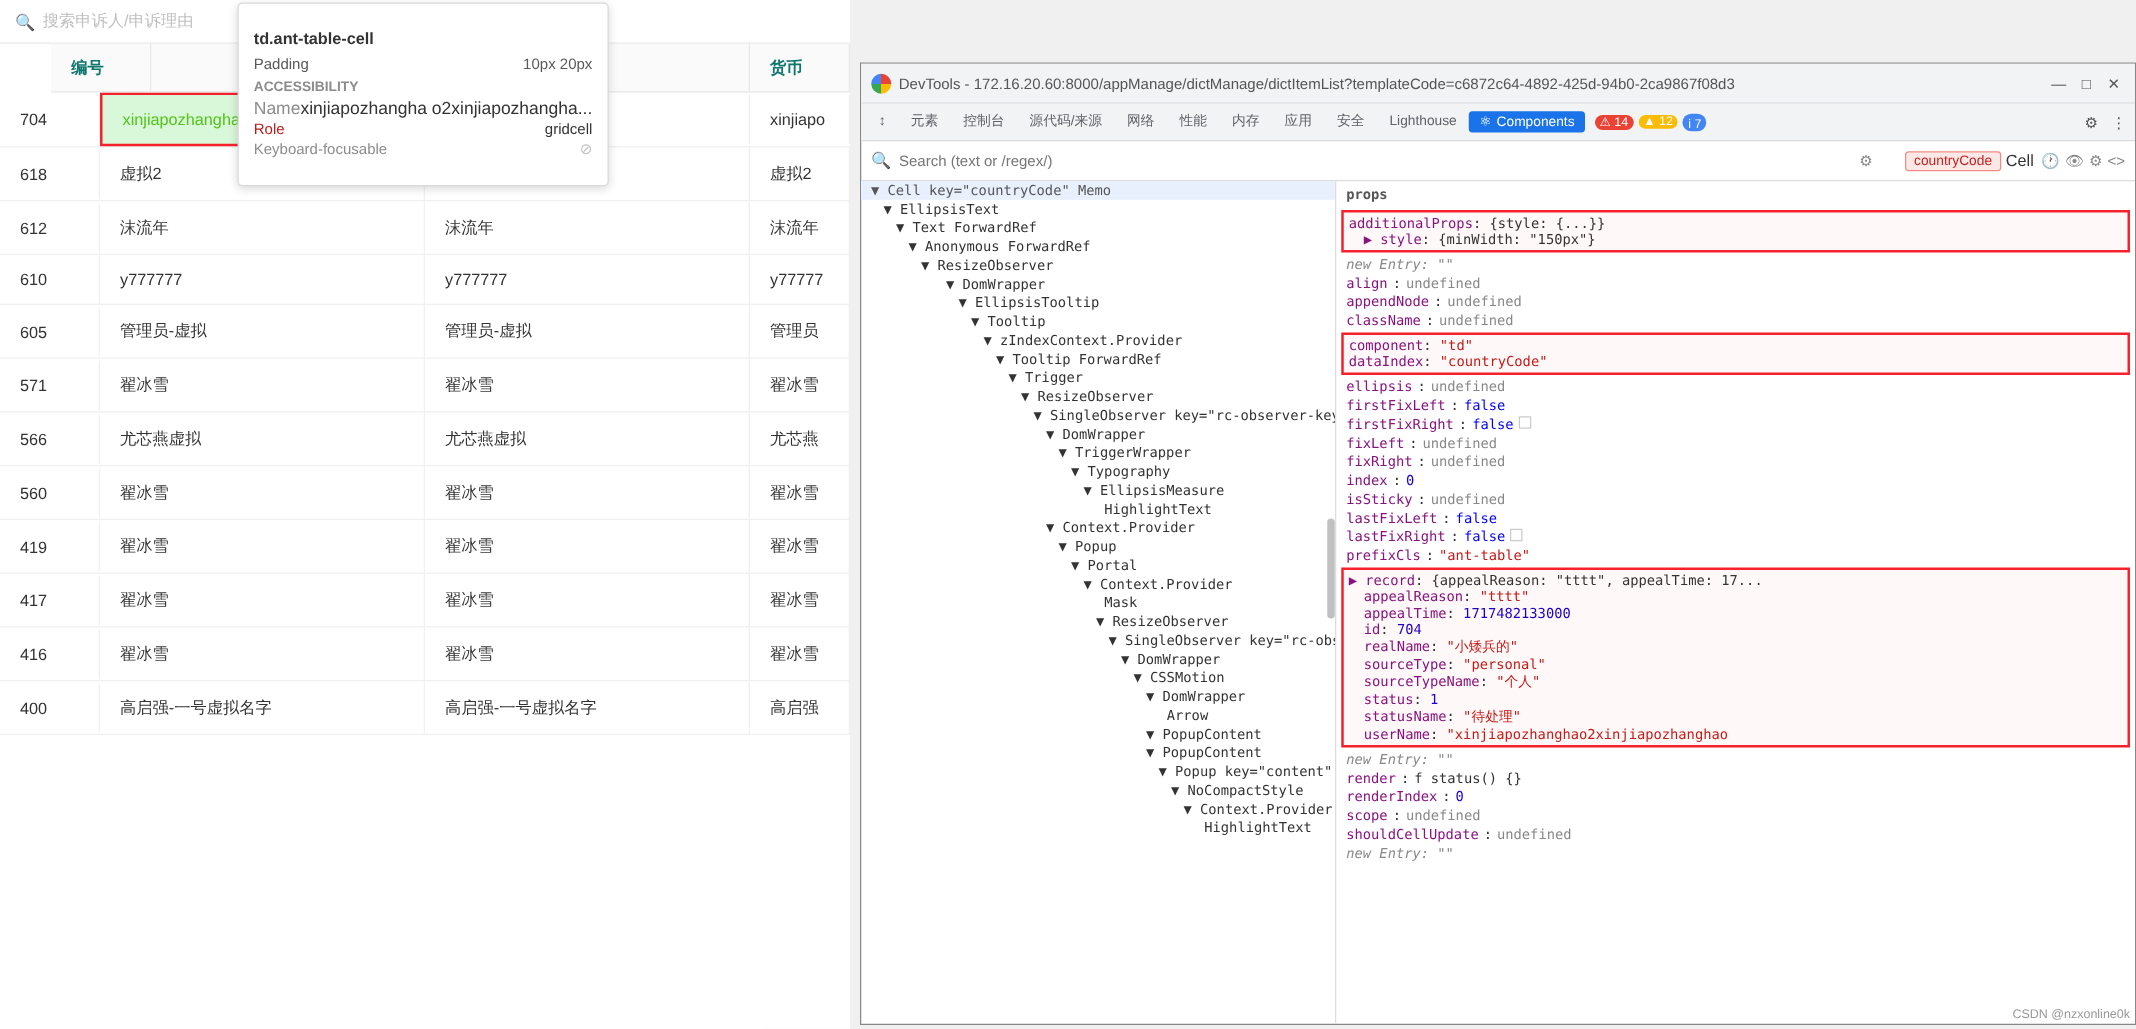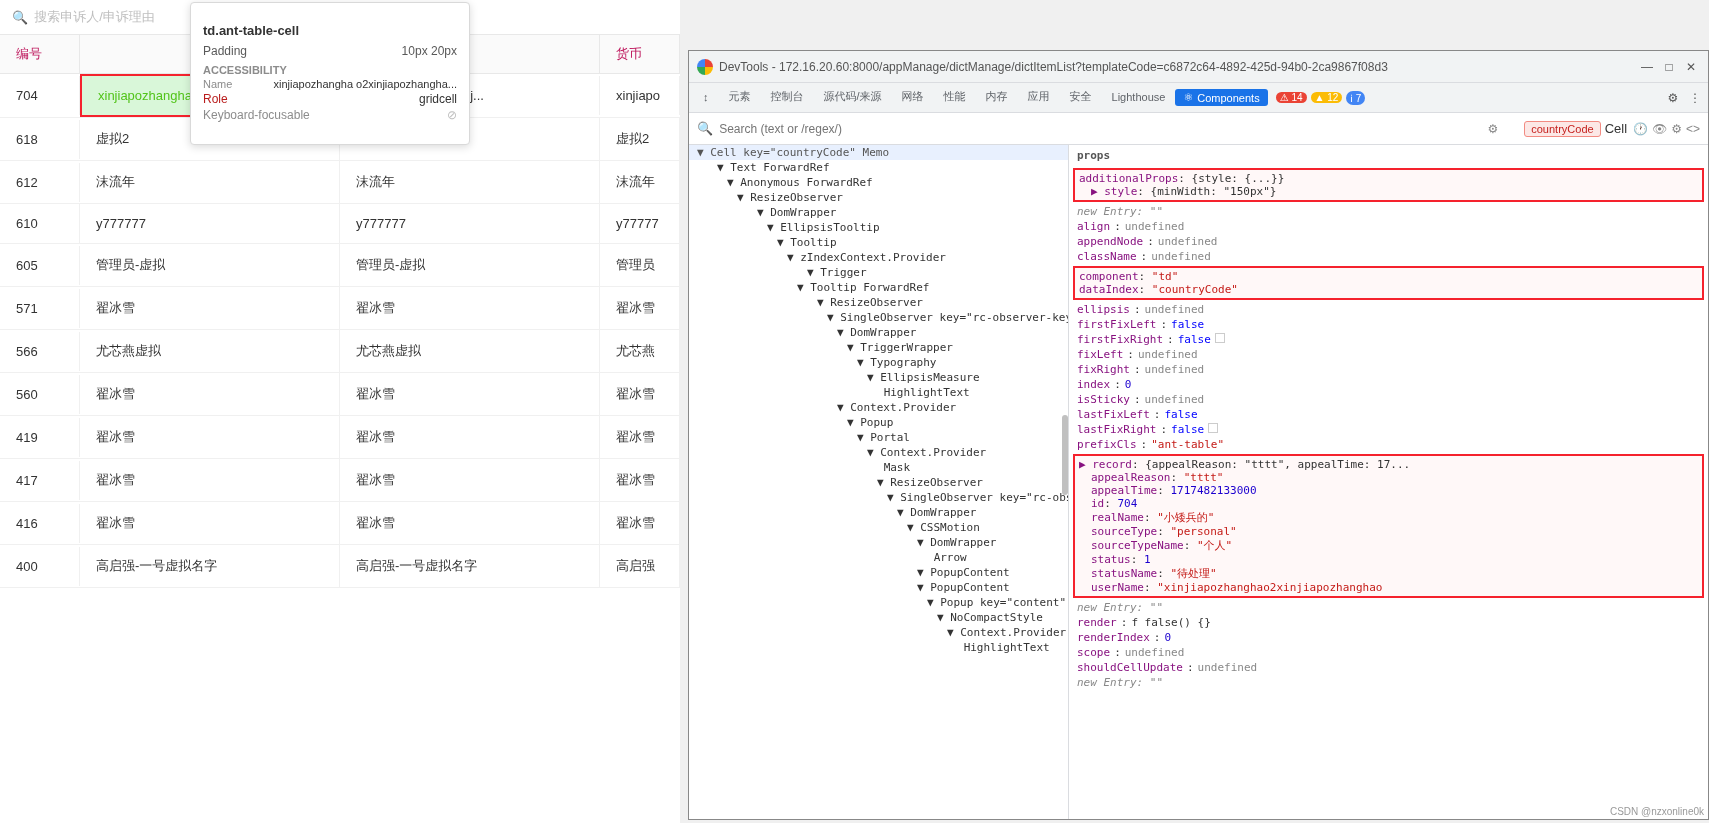--- a/index.html
+++ b/index.html
@@ -30,8 +30,9 @@
       grid-template-columns: 80px 1fr 1fr 80px;
       background: #fafafa;
       border-bottom: 1px solid #e8e8e8;
-      font-weight: 400;
-      color: #be185d;
+      font-weight: 700;
+      color: #0f766e;
+      margin-left: 41px;
     }
     .table-header > div {
       padding: 10px 16px;

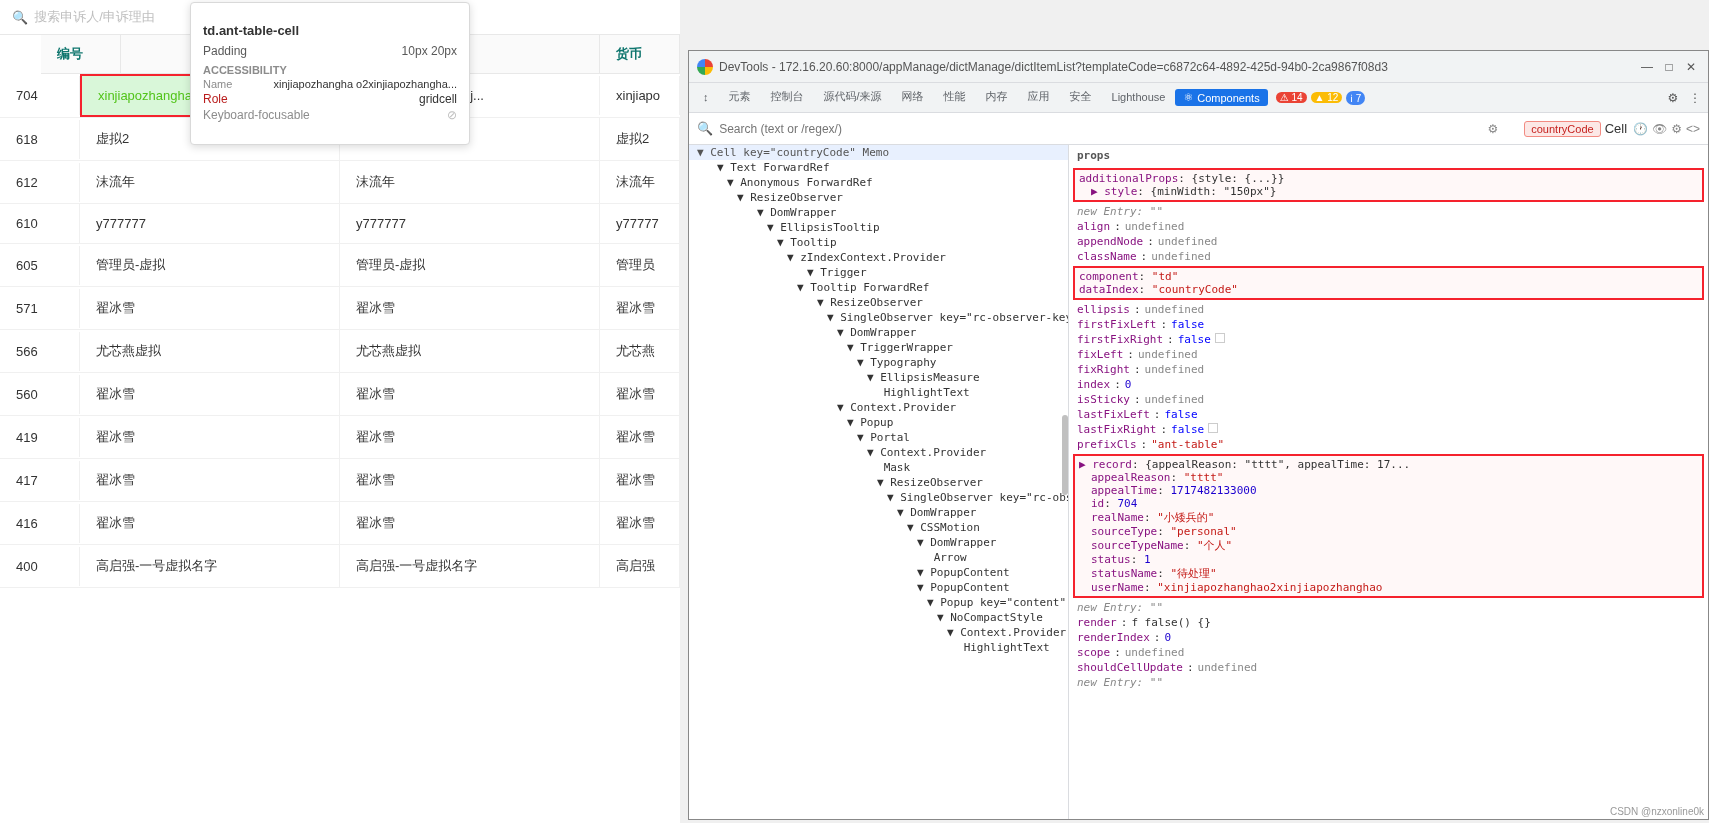--- a/index.html
+++ b/index.html
@@ -326,7 +326,7 @@
     <span>10px 20px</span>
   </div>
   <div style="font-size:11px;font-weight:600;color:#8c8c8c;text-transform:uppercase;margin:6px 0 2px;">ACCESSIBILITY</div>
-  <div style="display:flex;justify-content:space-between;font-size:11px;margin:2px 0;">
+  <div style="display:flex;justify-content:center;font-size:14px;margin:2px 0;">
     <span style="color:#8c8c8c;">Name</span>
     <span style="color:#333;">xinjiapozhangha o2xinjiapozhangha...</span>
   </div>

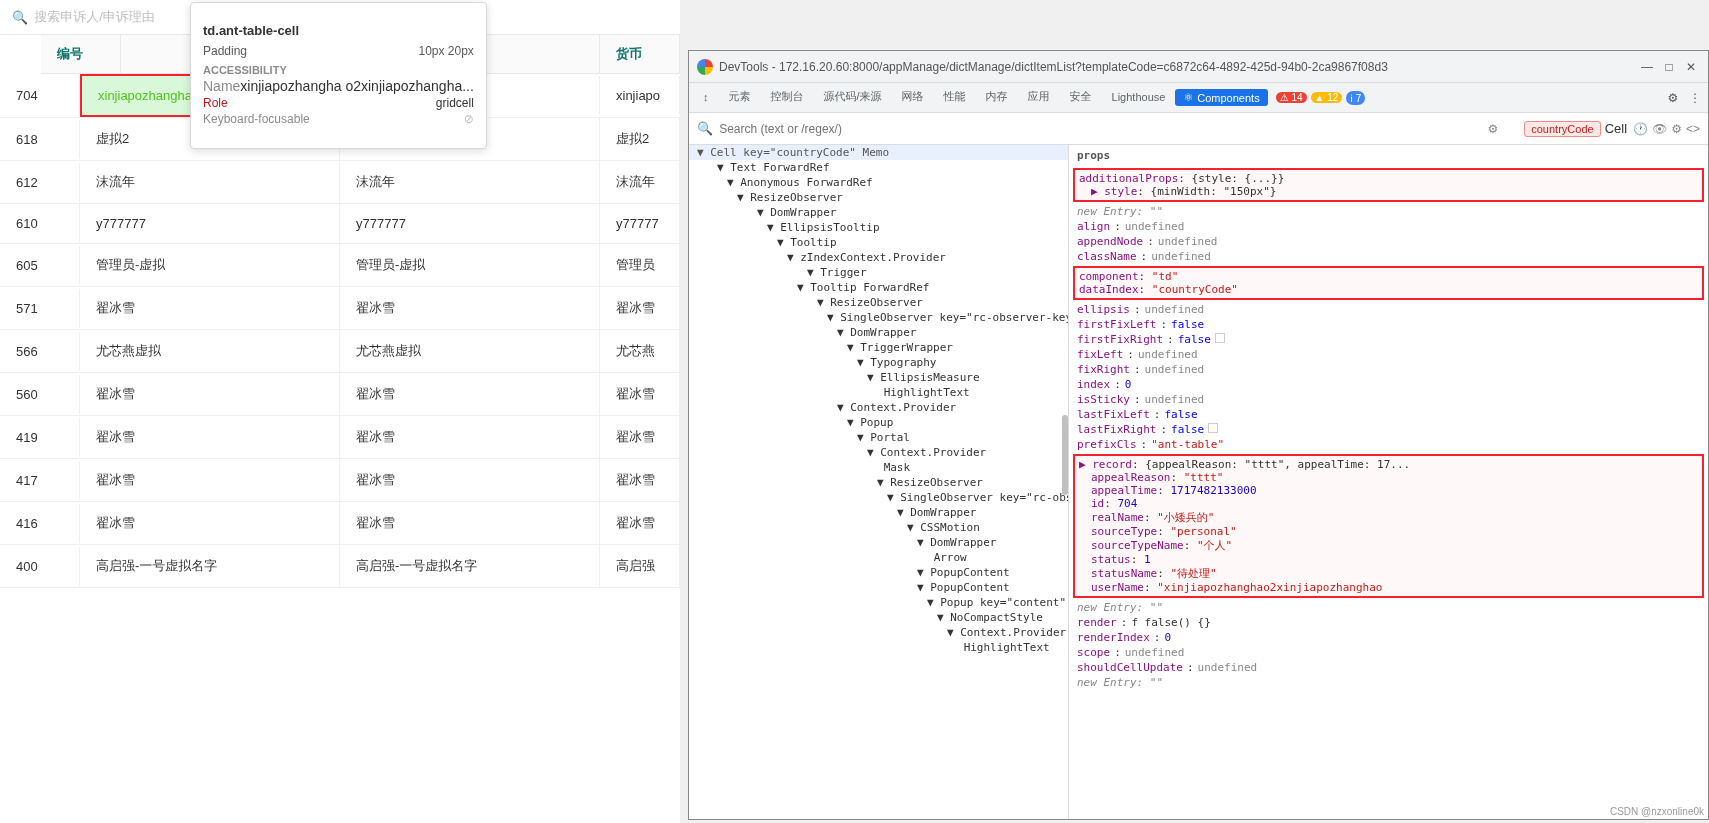--- a/index.html
+++ b/index.html
@@ -402,6 +402,7 @@
 
       <div style="position:absolute;right:0;top:40%;width:6px;height:80px;background:#c0c0c0;border-radius:3px;"></div>
     <div class="tree-node selected" style="color: rgb(85, 85, 85);"><span style="padding-left:0px;display:inline-block;">▼</span> <span style="font-size:11px;font-family:monospace;">Cell key="countryCode" Memo</span></div>
+        <div class="tree-node"><span style="padding-left:10px;display:inline-block;">▼</span> <span style="font-size:11px;font-family:monospace;">EllipsisText</span></div>
         <div class="tree-node"><span style="padding-left:20px;display:inline-block;">▼</span> <span style="font-size:11px;font-family:monospace;">Text ForwardRef</span></div>
         <div class="tree-node"><span style="padding-left:30px;display:inline-block;">▼</span> <span style="font-size:11px;font-family:monospace;">Anonymous ForwardRef</span></div>
         <div class="tree-node"><span style="padding-left:40px;display:inline-block;">▼</span> <span style="font-size:11px;font-family:monospace;">ResizeObserver</span></div>

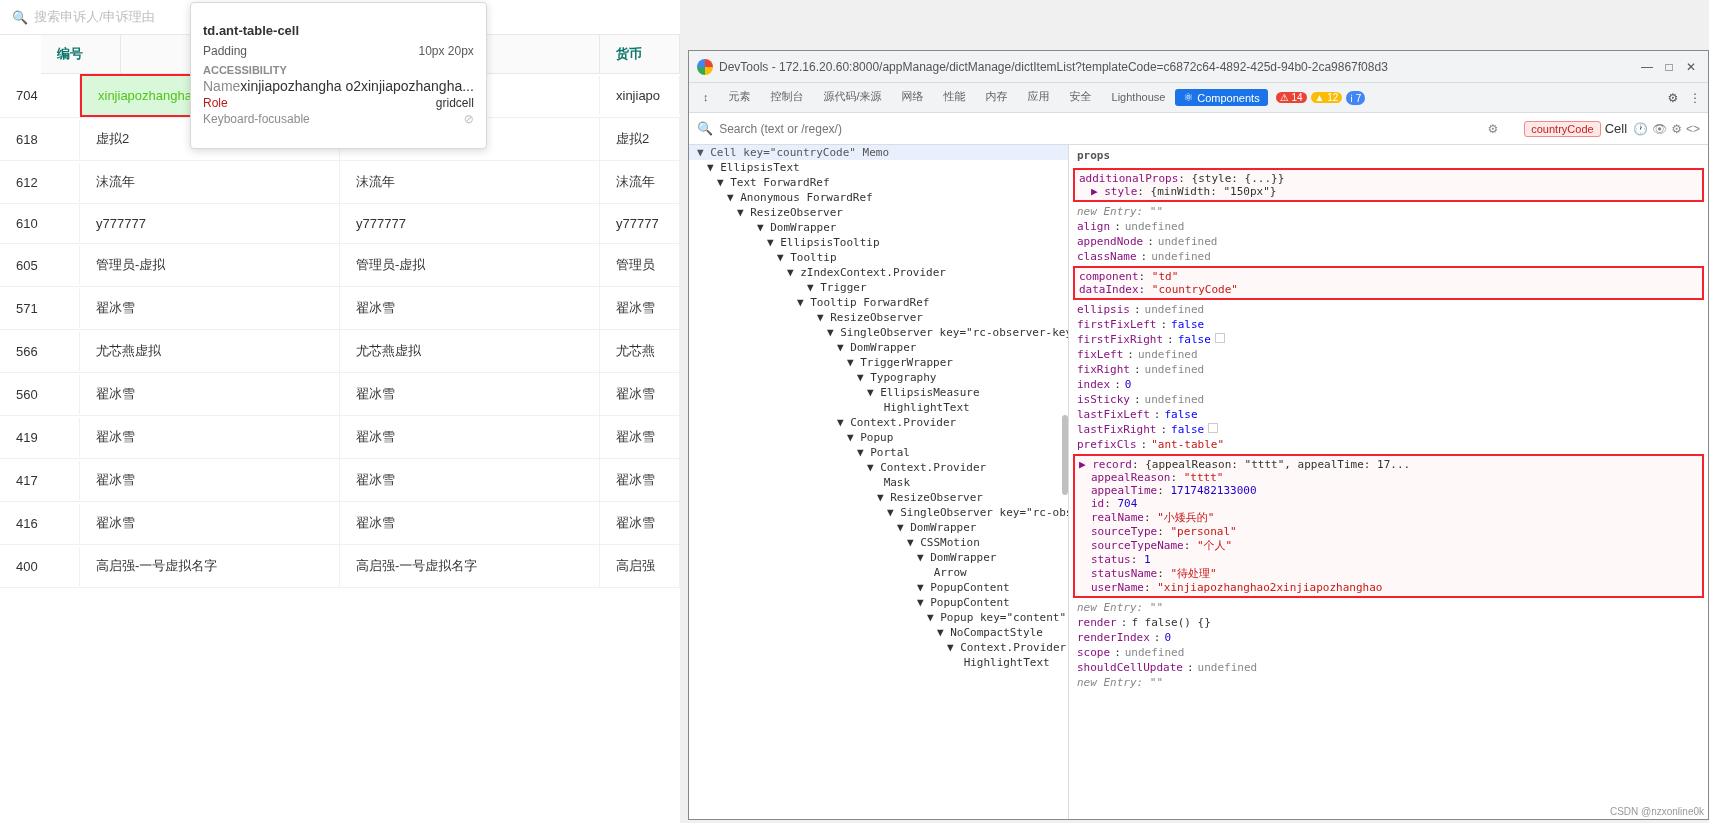--- a/index.html
+++ b/index.html
@@ -410,8 +410,8 @@
         <div class="tree-node"><span style="padding-left:70px;display:inline-block;">▼</span> <span style="font-size:11px;font-family:monospace;">EllipsisTooltip</span></div>
         <div class="tree-node"><span style="padding-left:80px;display:inline-block;">▼</span> <span style="font-size:11px;font-family:monospace;">Tooltip</span></div>
         <div class="tree-node"><span style="padding-left:90px;display:inline-block;">▼</span> <span style="font-size:11px;font-family:monospace;">zIndexContext.Provider</span></div>
+        <div class="tree-node"><span style="padding-left:100px;display:inline-block;">▼</span> <span style="font-size:11px;font-family:monospace;">Tooltip ForwardRef</span></div>
         <div class="tree-node"><span style="padding-left:110px;display:inline-block;">▼</span> <span style="font-size:11px;font-family:monospace;">Trigger</span></div>
-        <div class="tree-node"><span style="padding-left:100px;display:inline-block;">▼</span> <span style="font-size:11px;font-family:monospace;">Tooltip ForwardRef</span></div>
         <div class="tree-node"><span style="padding-left:120px;display:inline-block;">▼</span> <span style="font-size:11px;font-family:monospace;">ResizeObserver</span></div>
         <div class="tree-node"><span style="padding-left:130px;display:inline-block;">▼</span> <span style="font-size:11px;font-family:monospace;">SingleObserver key="rc-observer-key-..."</span></div>
         <div class="tree-node"><span style="padding-left:140px;display:inline-block;">▼</span> <span style="font-size:11px;font-family:monospace;">DomWrapper</span></div>

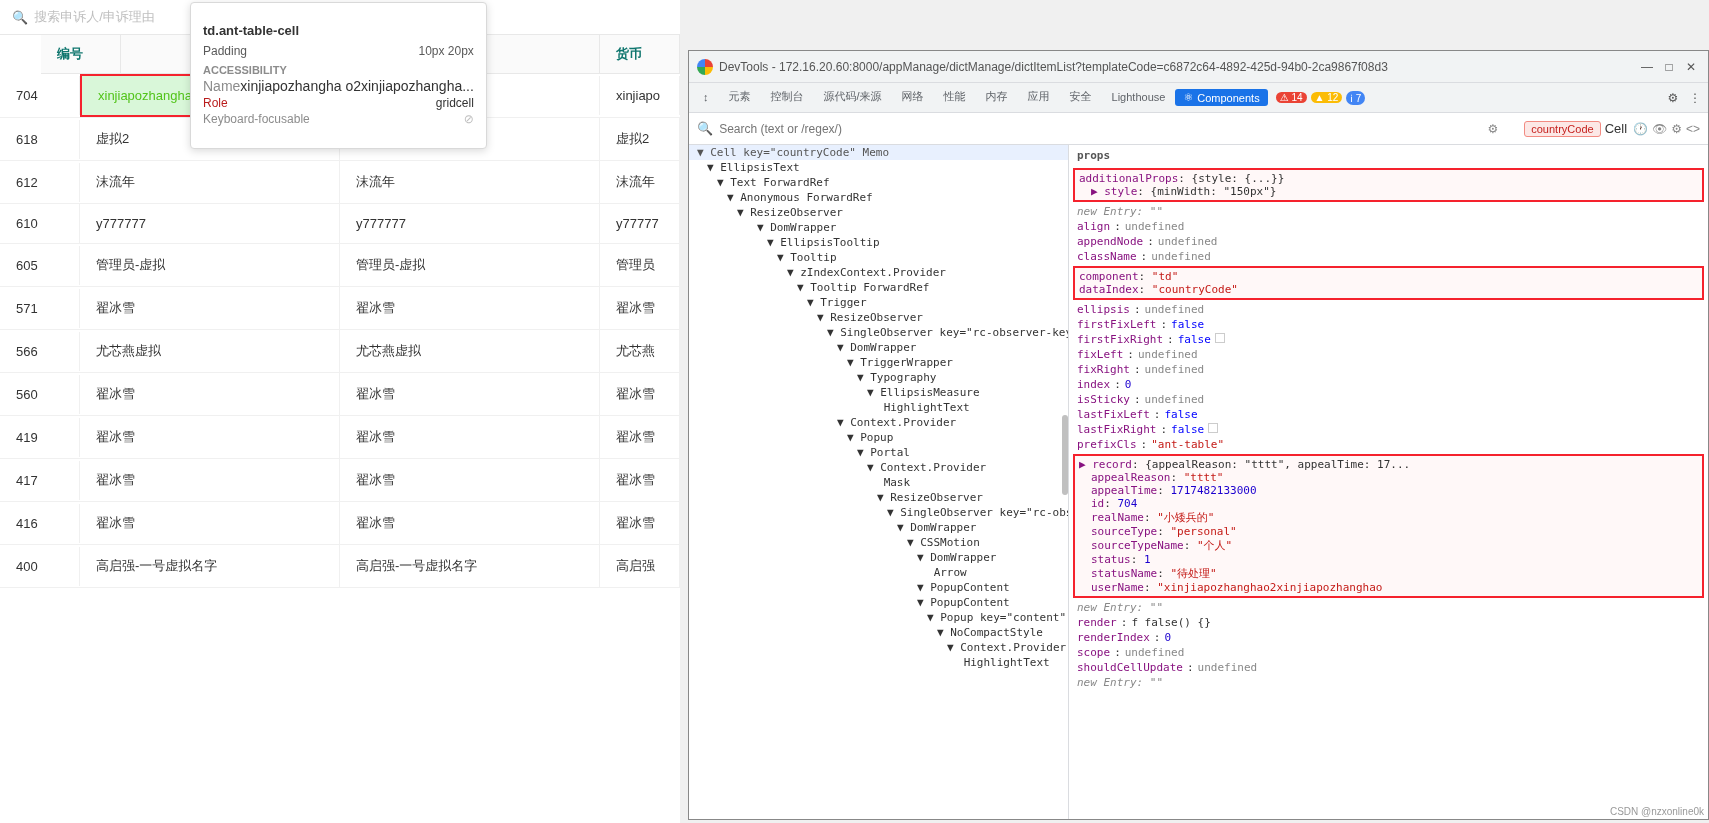--- a/index.html
+++ b/index.html
@@ -570,7 +570,7 @@
 <div class="prop-row">
           <span class="prop-key">render</span>
           <span class="prop-colon">:</span>
-          <span class="prop-val-obj">f false() {}</span>
+          <span class="prop-val-obj">f status() {}</span>
         </div>
 <div class="prop-row">
           <span class="prop-key">renderIndex</span>

